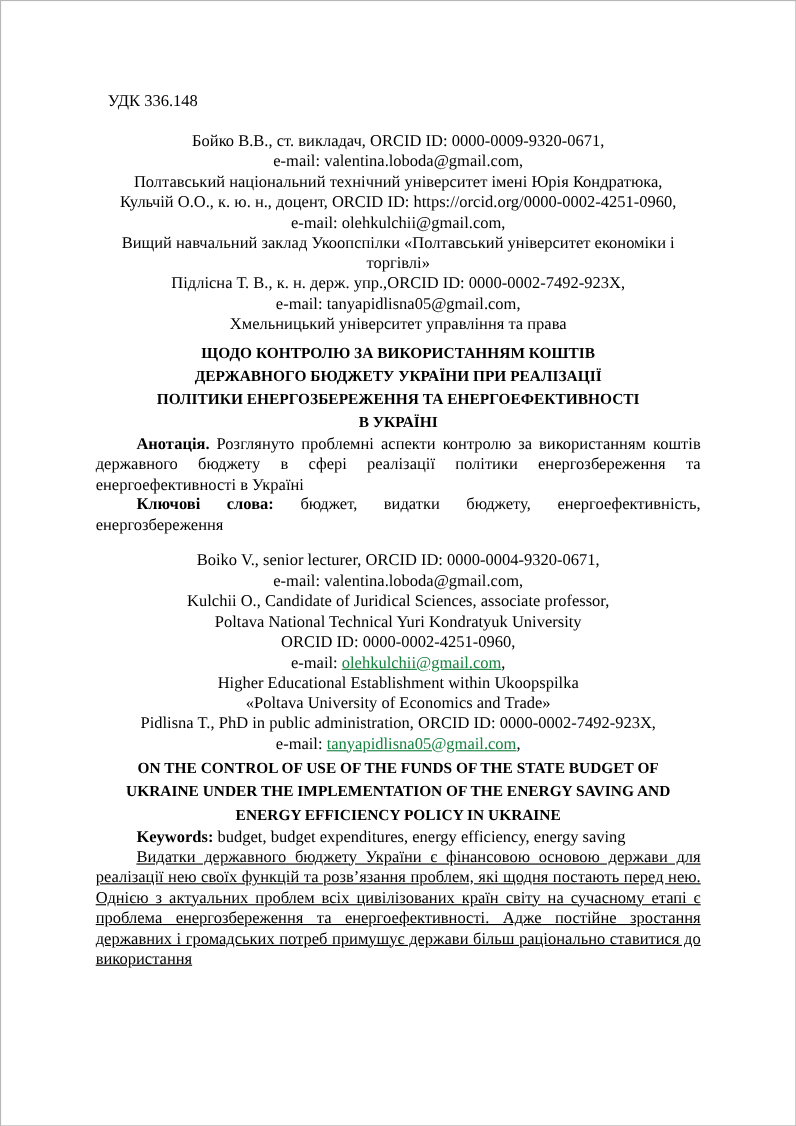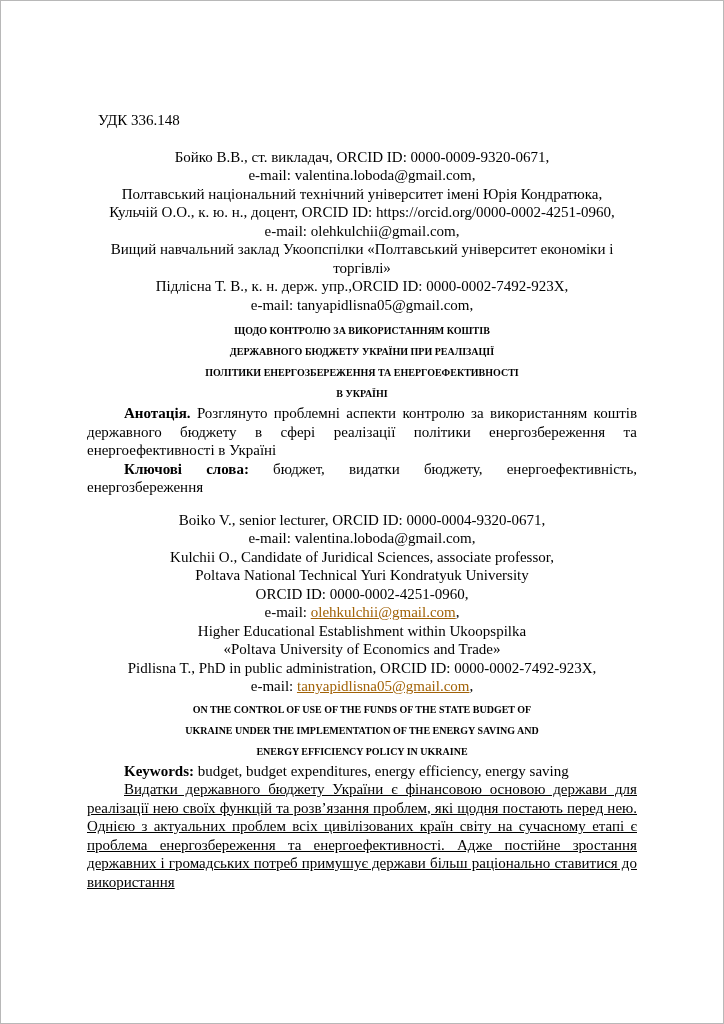--- a/index.html
+++ b/index.html
@@ -23,7 +23,6 @@
   }
   .udc {
     margin-left: 11px;
-    margin-top: 28px;
   }
   .authors-block {
     text-align: center;

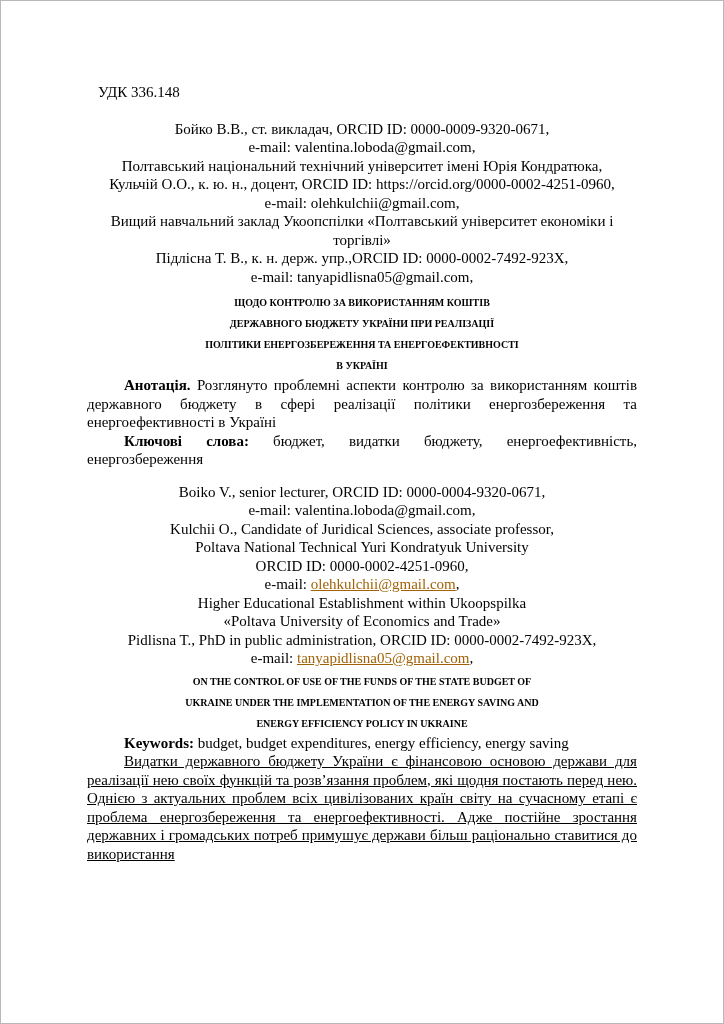--- a/index.html
+++ b/index.html
@@ -73,6 +73,7 @@
     <div class="center-line">Вищий навчальний заклад Укоопспілки «Полтавський університет економіки і торгівлі»</div>
     <div class="center-line">Підлісна Т. В., к. н. держ. упр.,ORCID ID: 0000-0002-7492-923X,</div>
     <div class="center-line">e-mail: tanyapidlisna05@gmail.com,</div>
+    <div class="center-line">Хмельницький університет управління та права</div>
   </div>
 
   <div class="article-title title-uk">

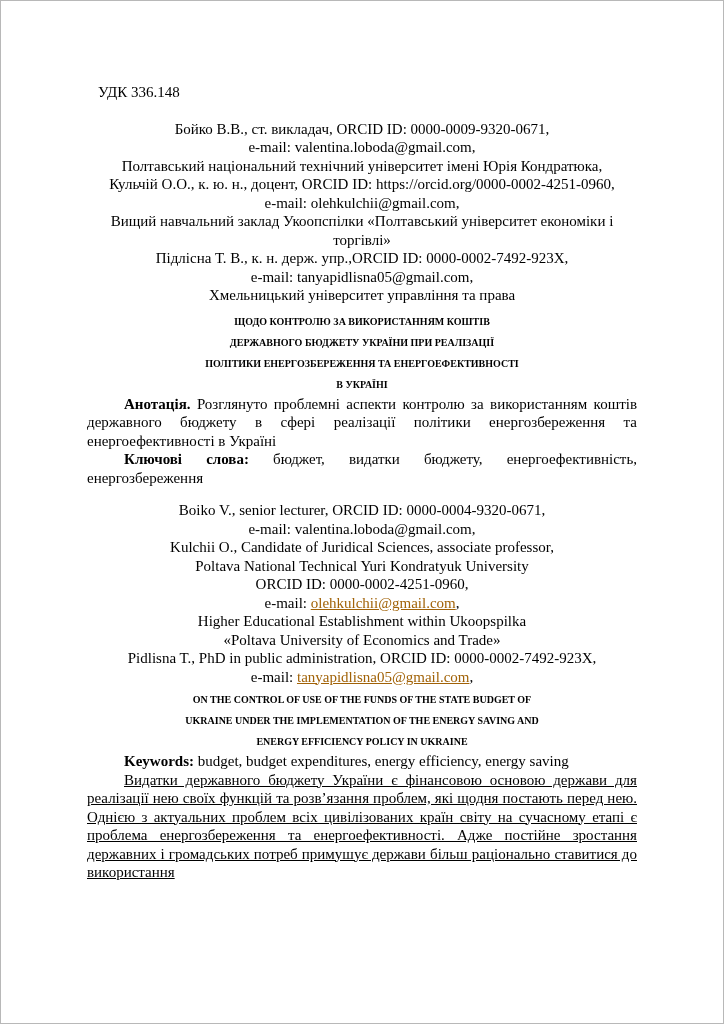--- a/index.html
+++ b/index.html
@@ -35,7 +35,7 @@
   .article-title {
     text-align: center;
     font-weight: bold;
-    font-size: 10px;
+    font-size: 14px;
     line-height: 21px;
   }
   .article-title .title-line { white-space: nowrap; }

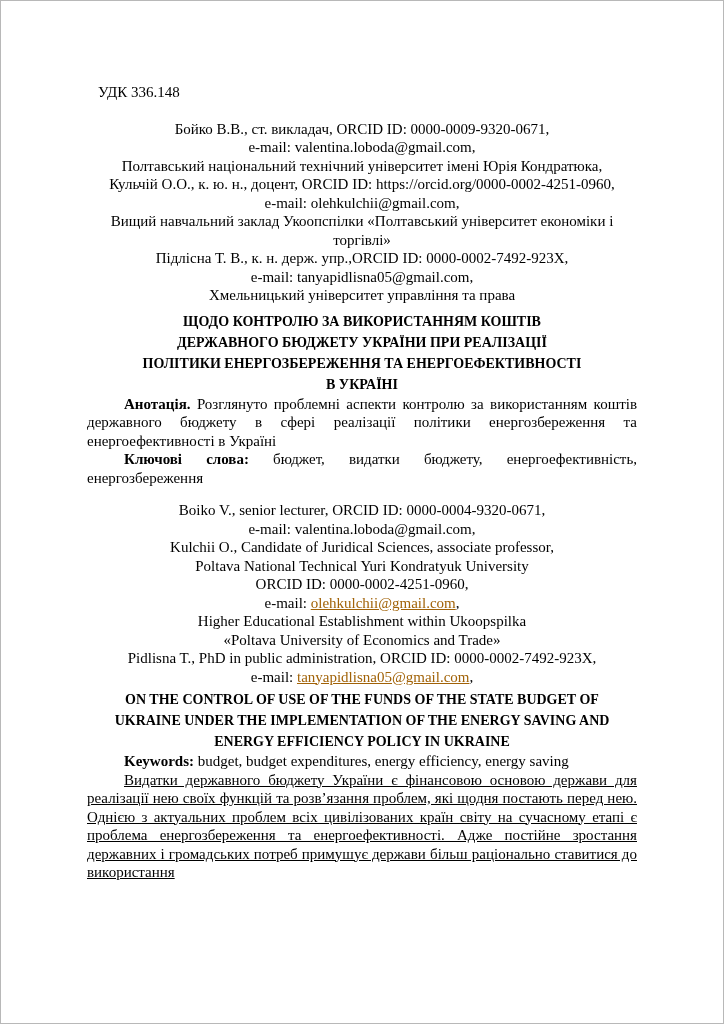--- a/index.html
+++ b/index.html
@@ -52,7 +52,7 @@
   .keywords-en { margin-top: 0; }
   .body-para { margin-top: 8px; text-decoration: underline; }
   a.email-link {
-    color: #a16207;
+    color: #15803d;
     text-decoration: underline;
     cursor: pointer;
   }

